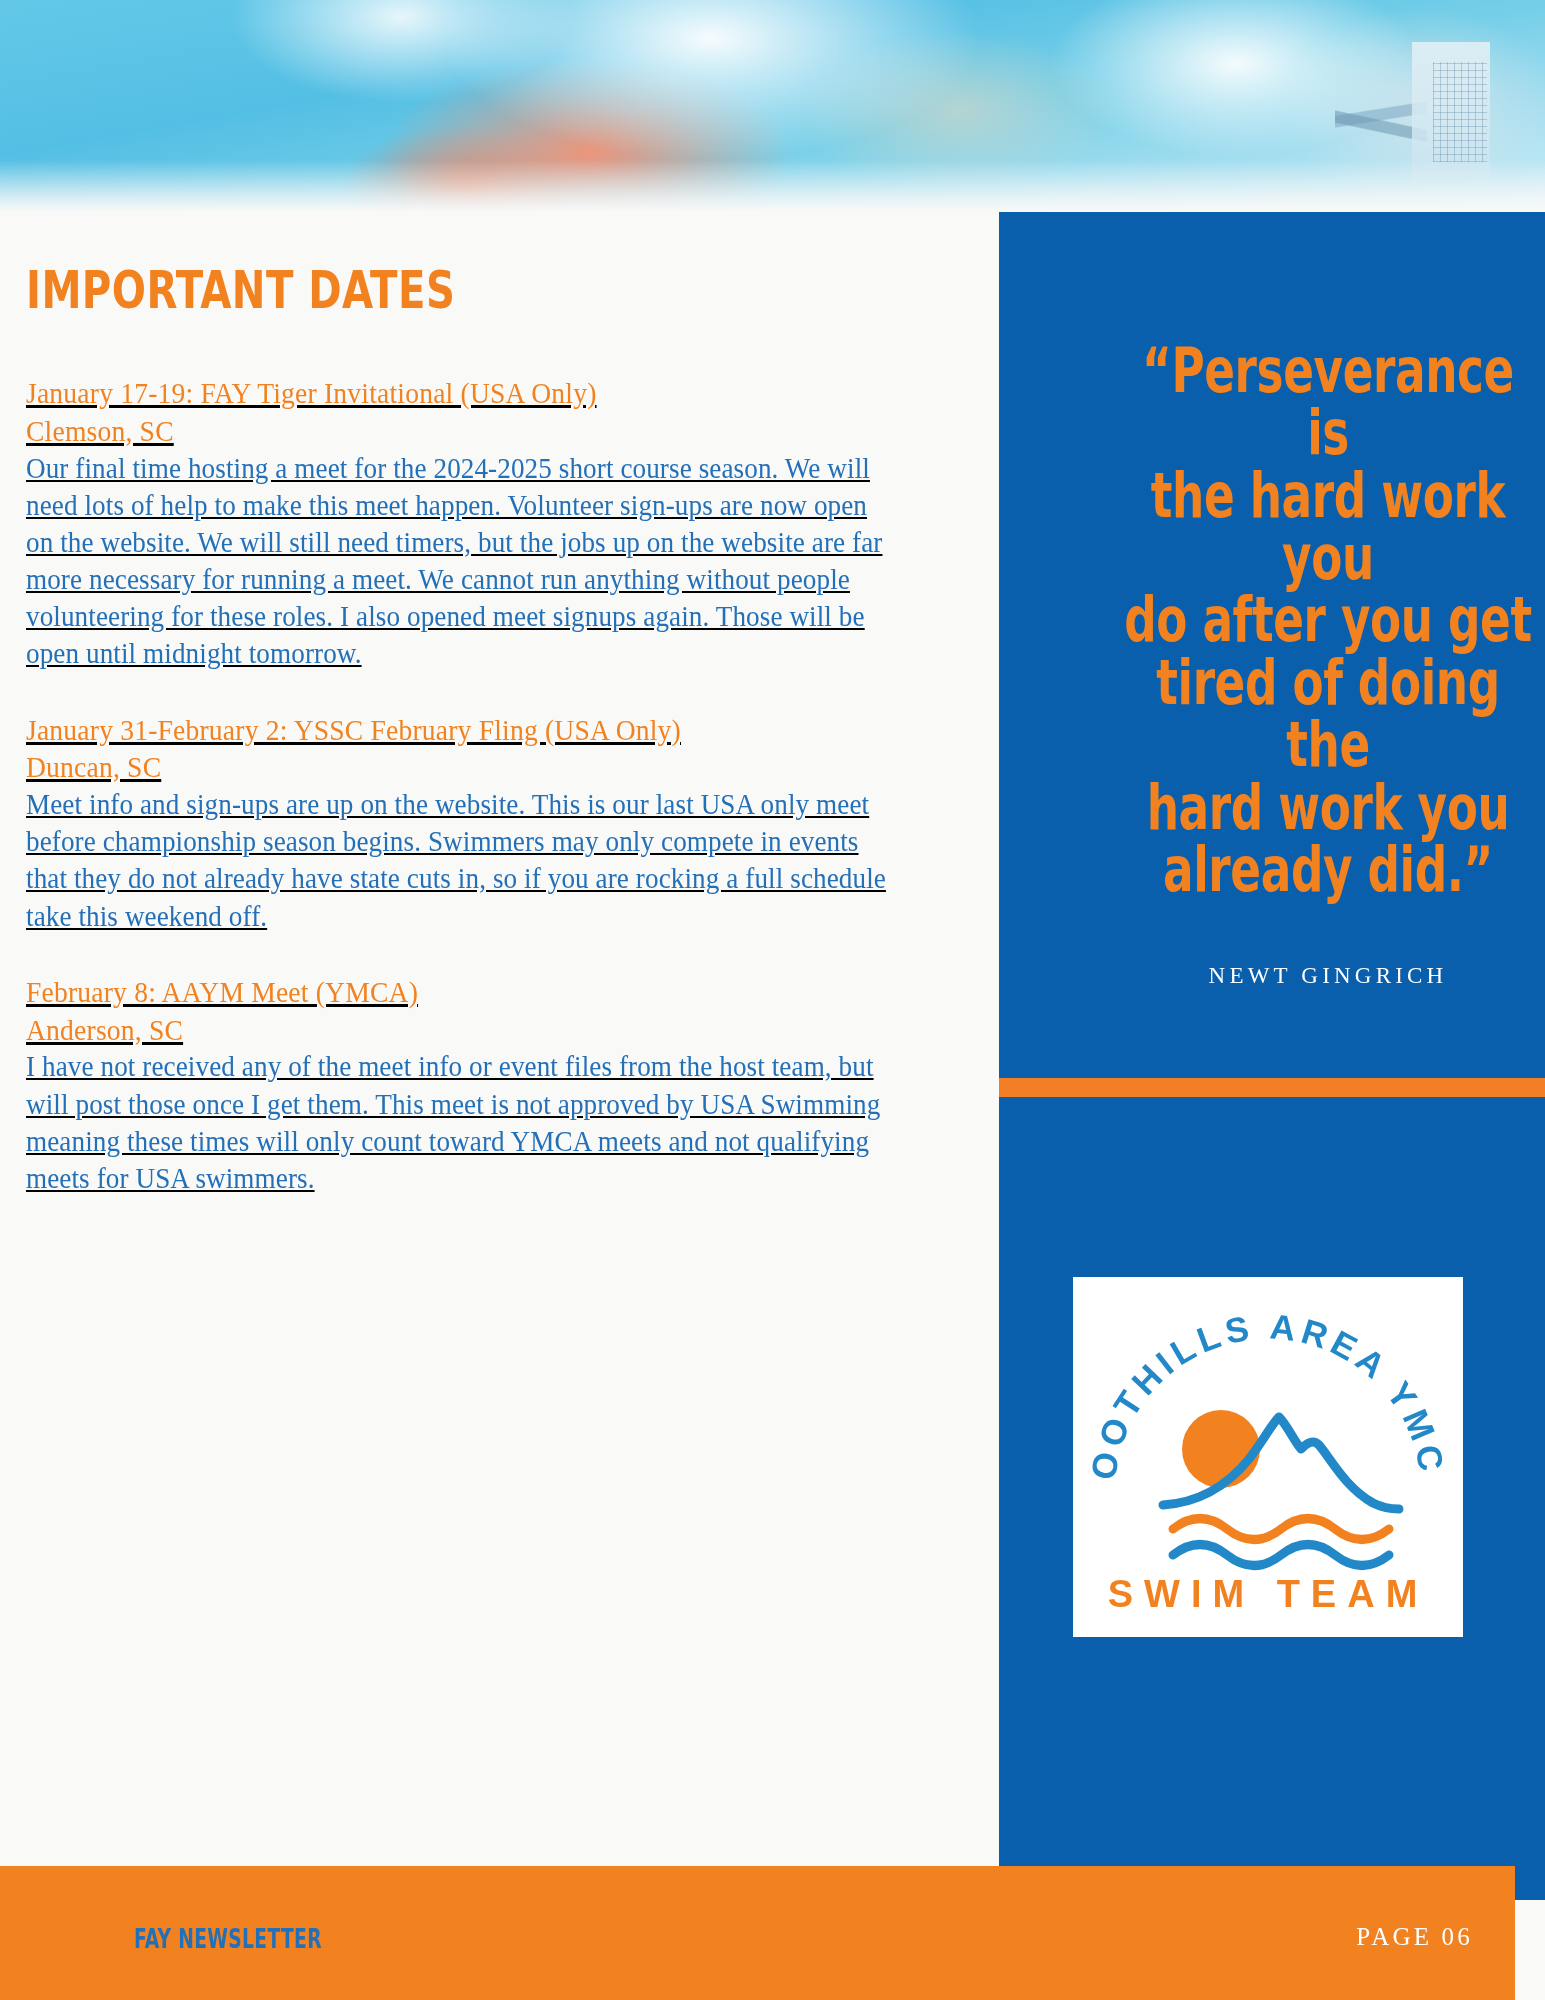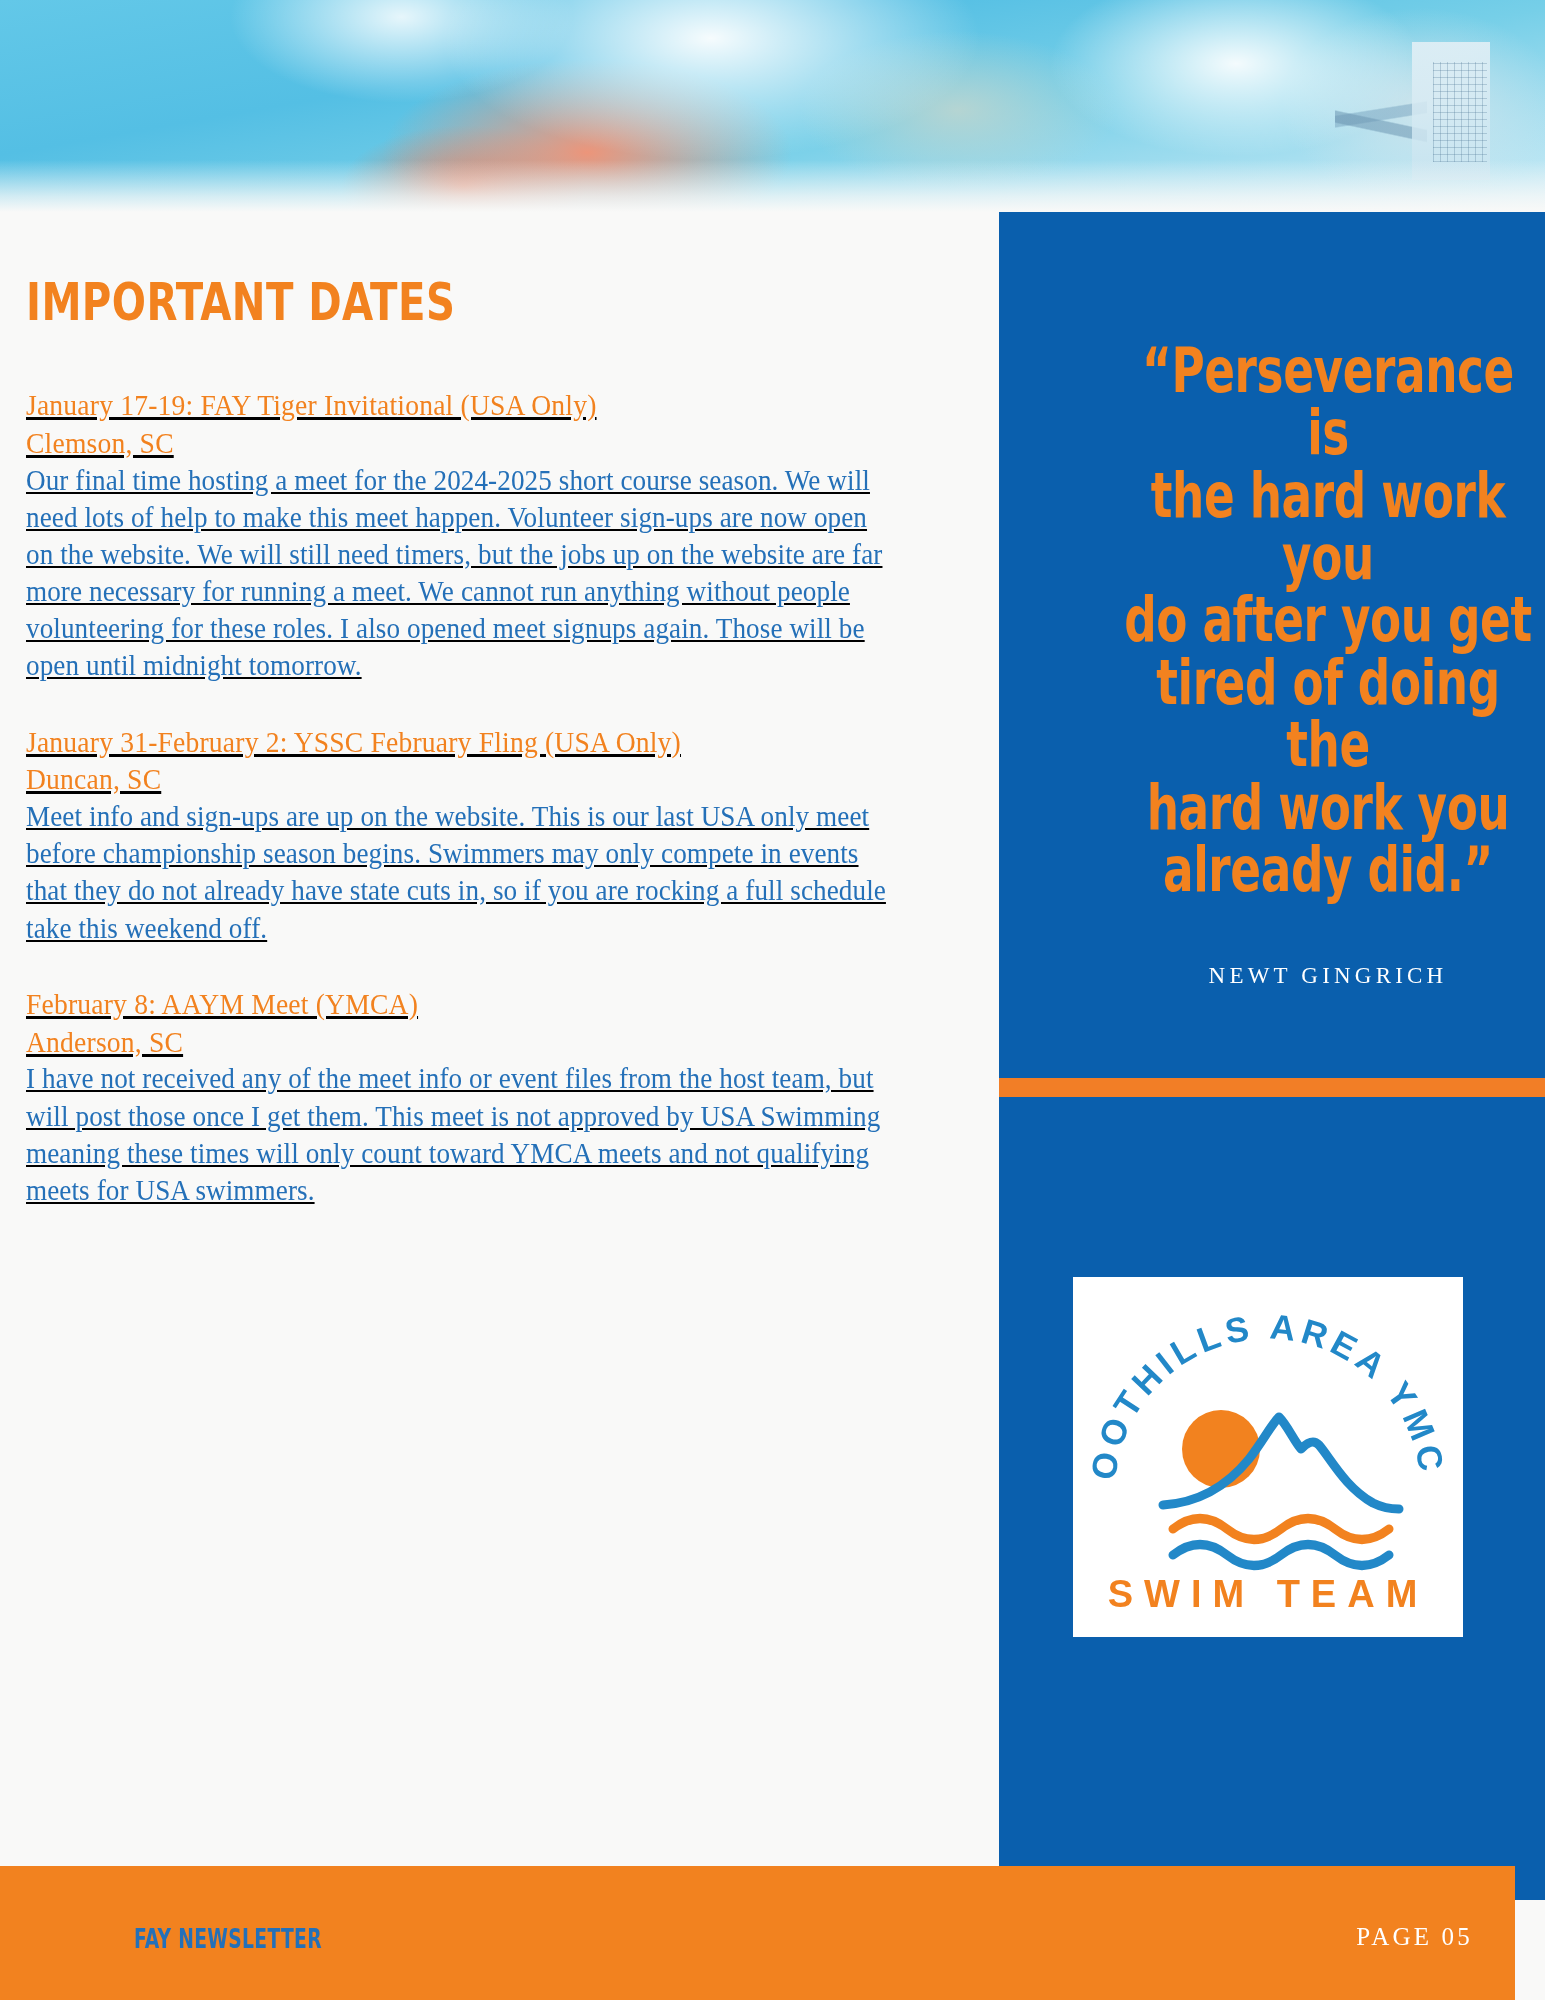--- a/index.html
+++ b/index.html
@@ -130,7 +130,7 @@
   
   .content {
     position: absolute;
-    left: 26px; top: 272px;
+    left: 26px; top: 260px;
     width: 948px;
   }
   .page-title {

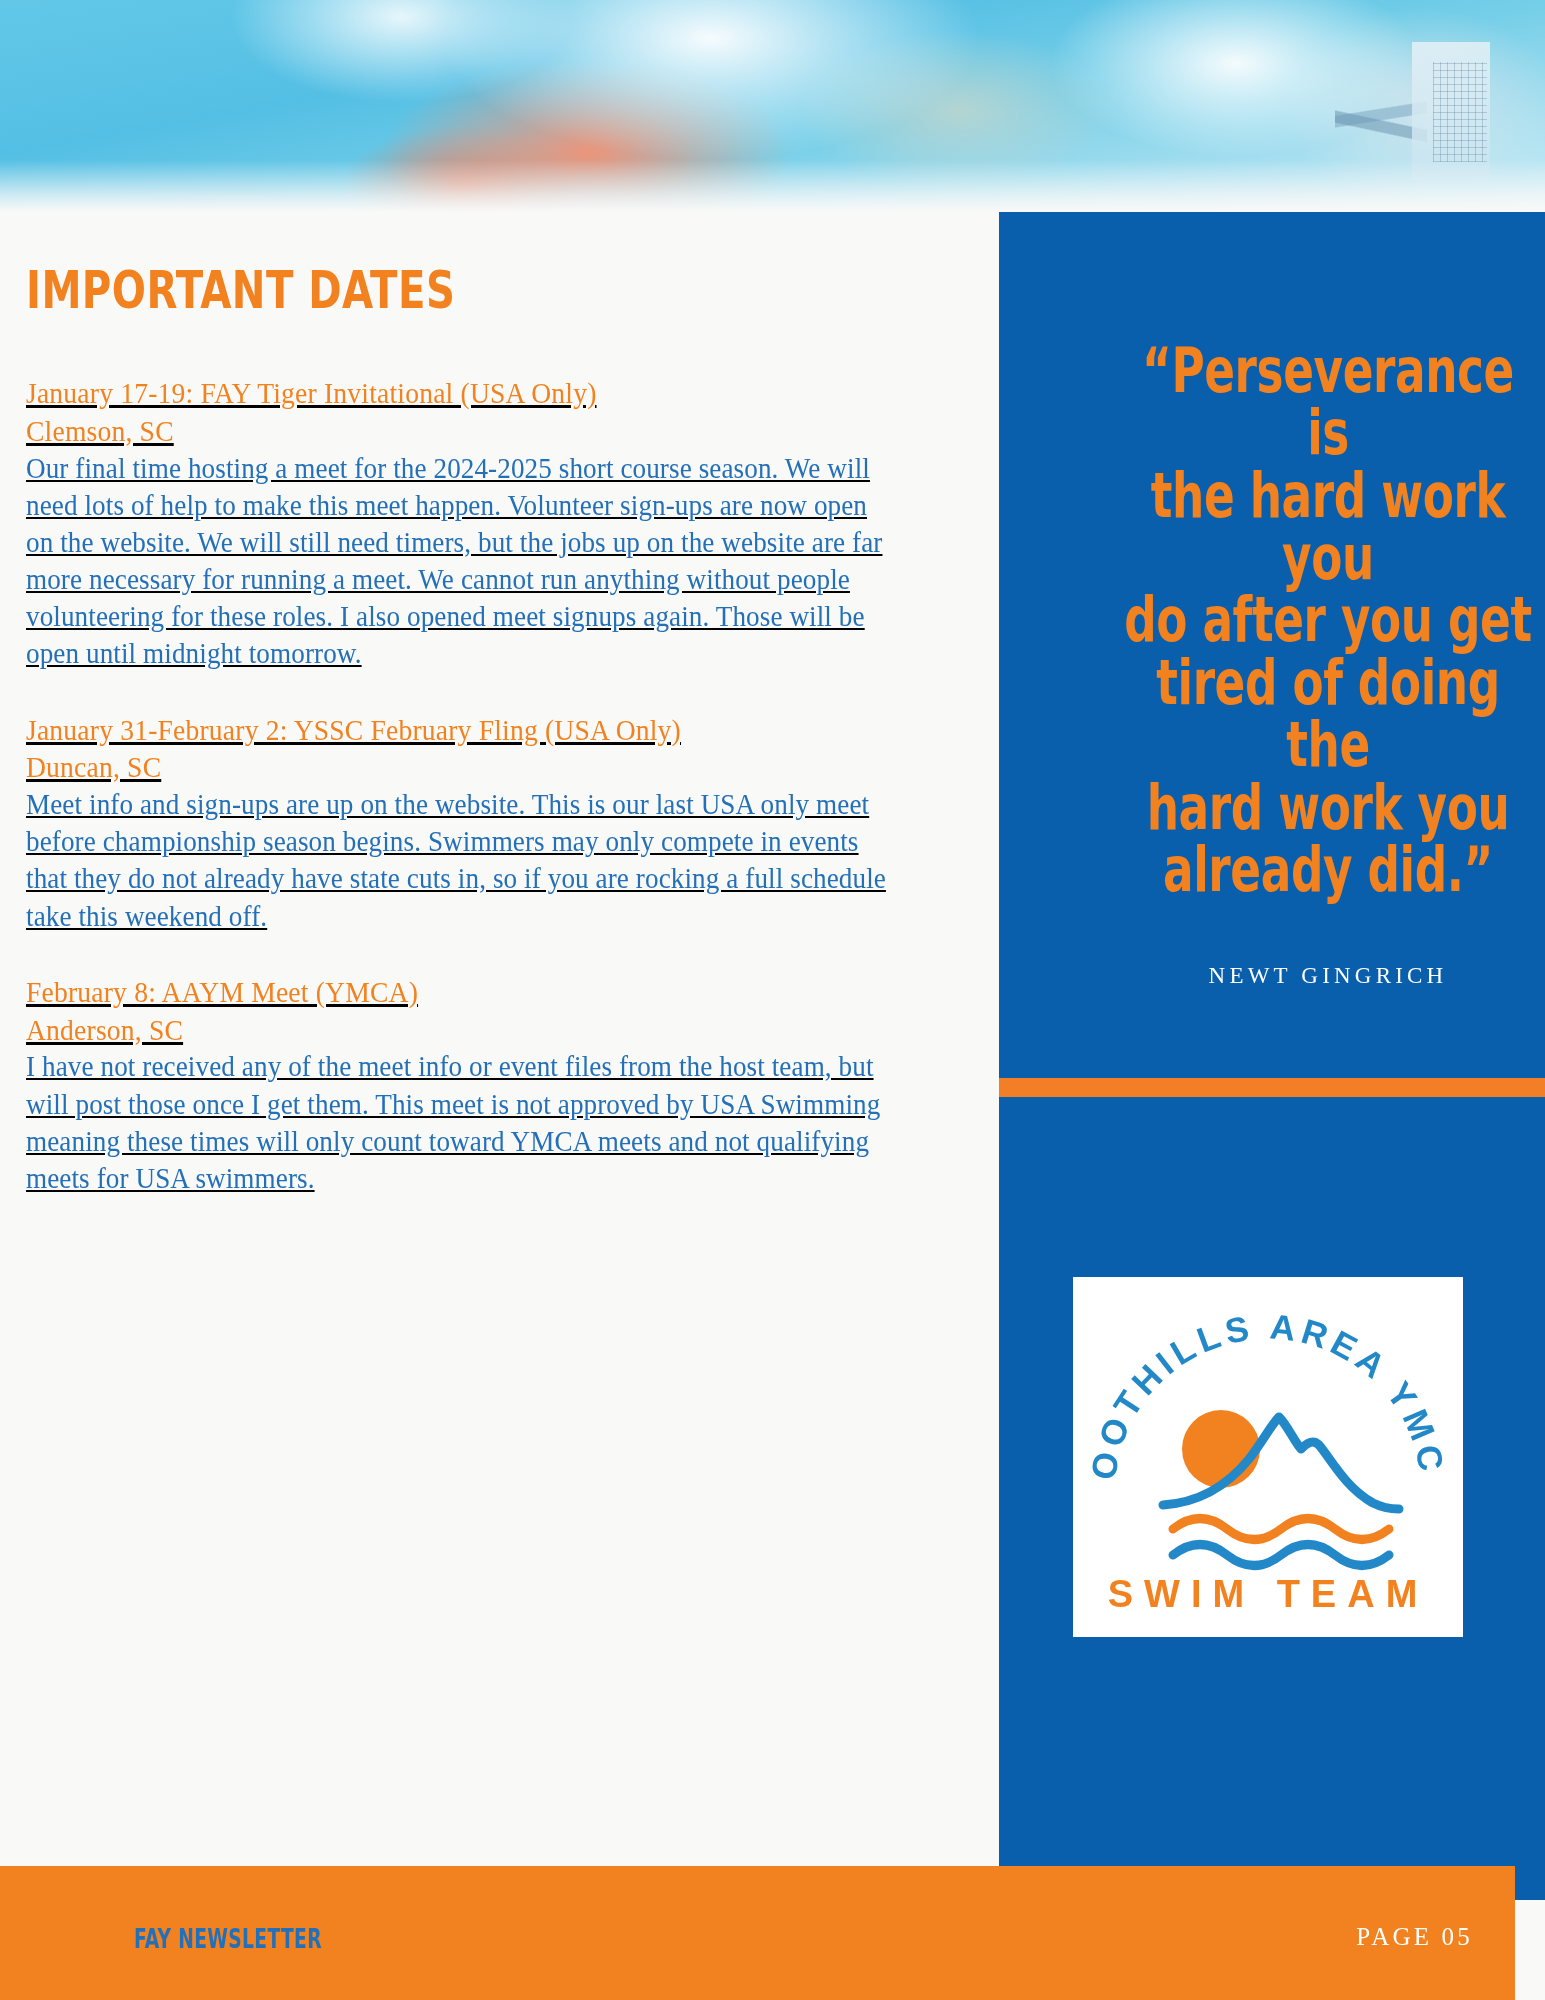--- a/index.html
+++ b/index.html
@@ -274,7 +274,7 @@
 
   <div class="footer-bar"></div>
   <div class="footer-left">FAY NEWSLETTER</div>
-  <div class="footer-right">PAGE 05</div>
+  <div class="footer-right">PAGE 06</div>
 
 </div>
 

